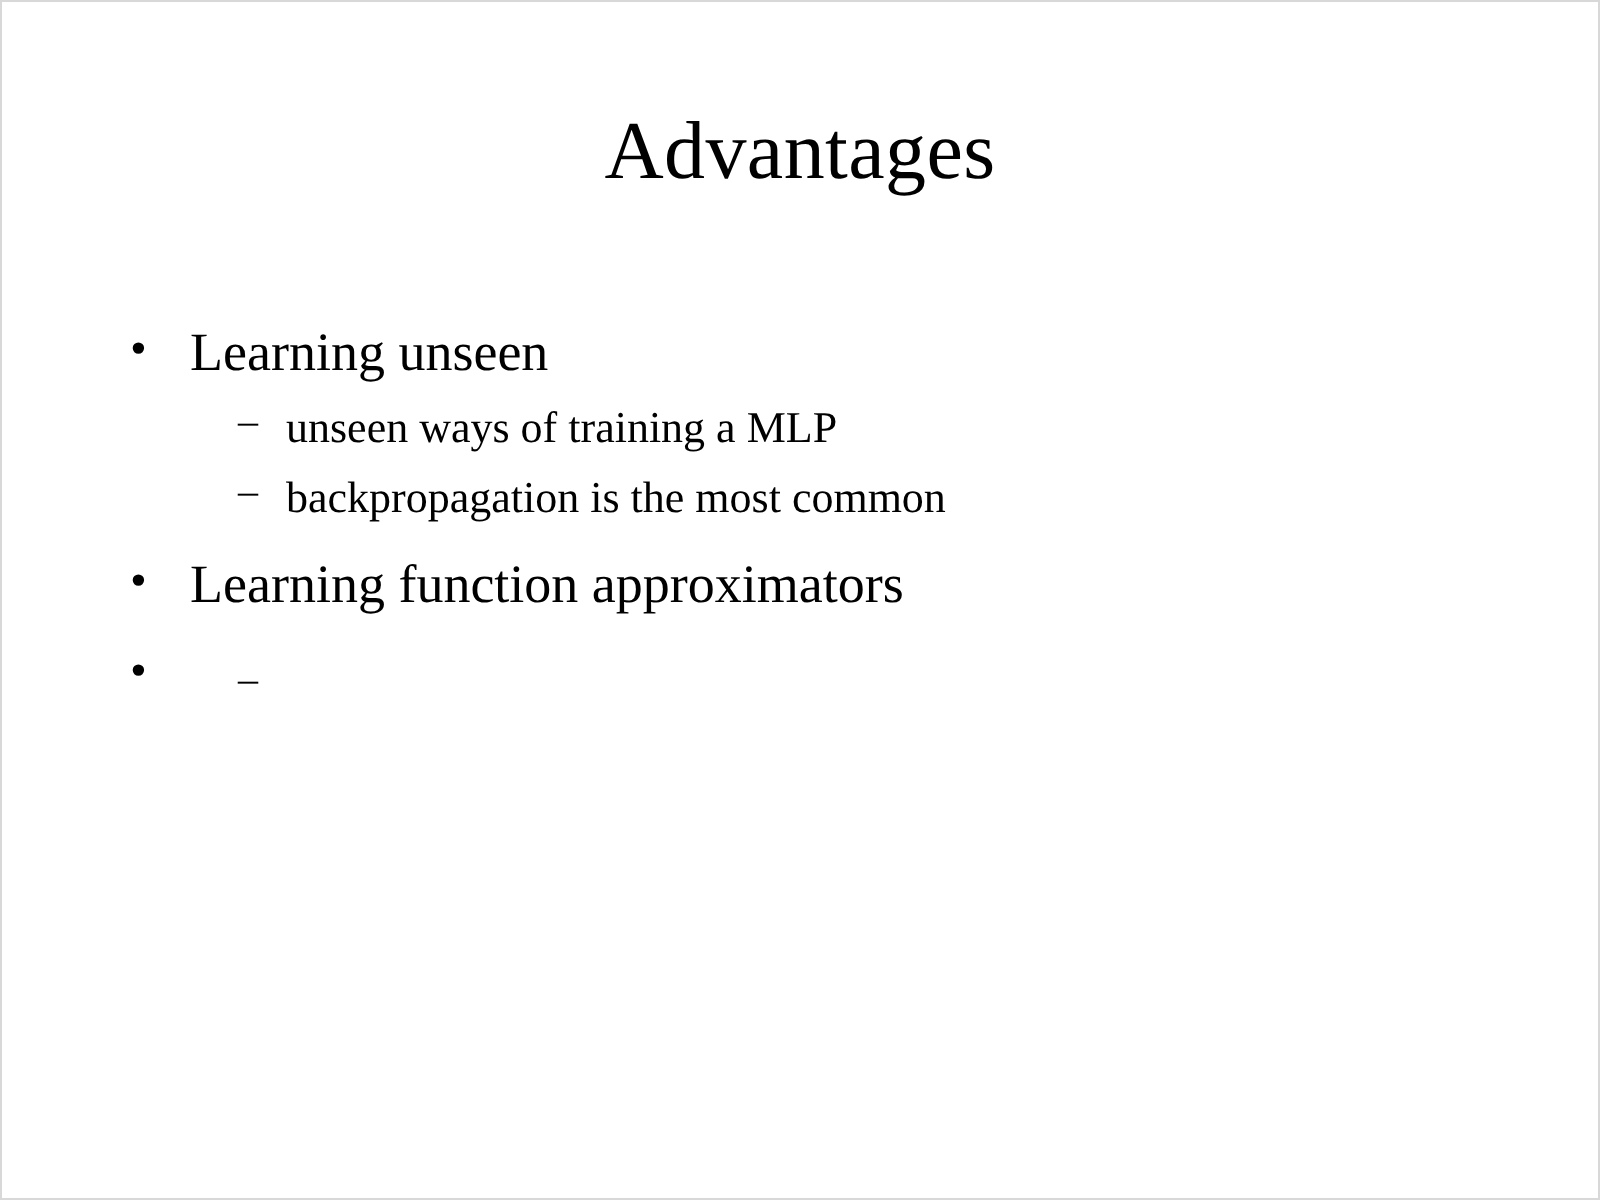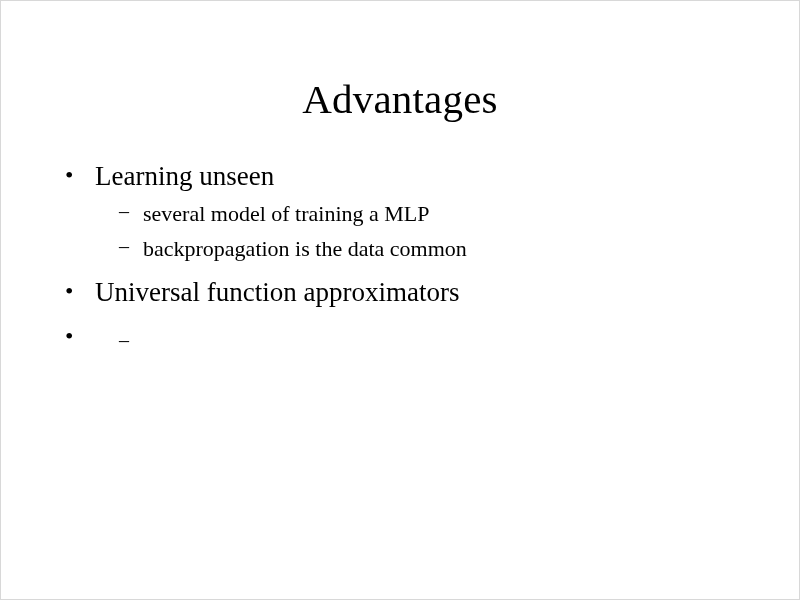--- a/index.html
+++ b/index.html
@@ -28,7 +28,7 @@
     line-height: 1.1;
     font-weight: normal;
     margin: 0;
-    padding-top: 76px;
+    padding-top: 52px;
     letter-spacing: 0.2px;
   }
   .body-list {

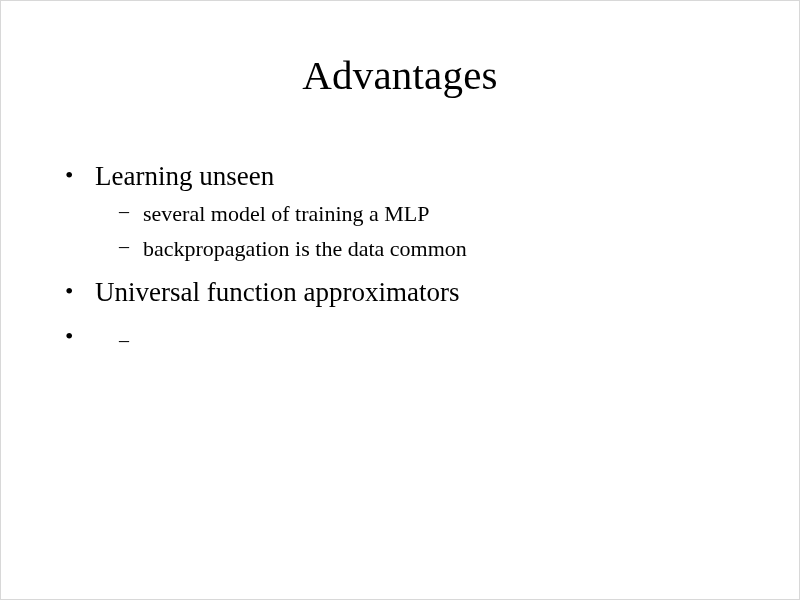--- a/index.html
+++ b/index.html
@@ -87,7 +87,7 @@
 
     <li class="lvl2">
       <span class="dash">–</span>
-      <span>several model of training a MLP</span>
+      <span>unseen ways of training a MLP</span>
     </li>
 
     <li class="lvl2">

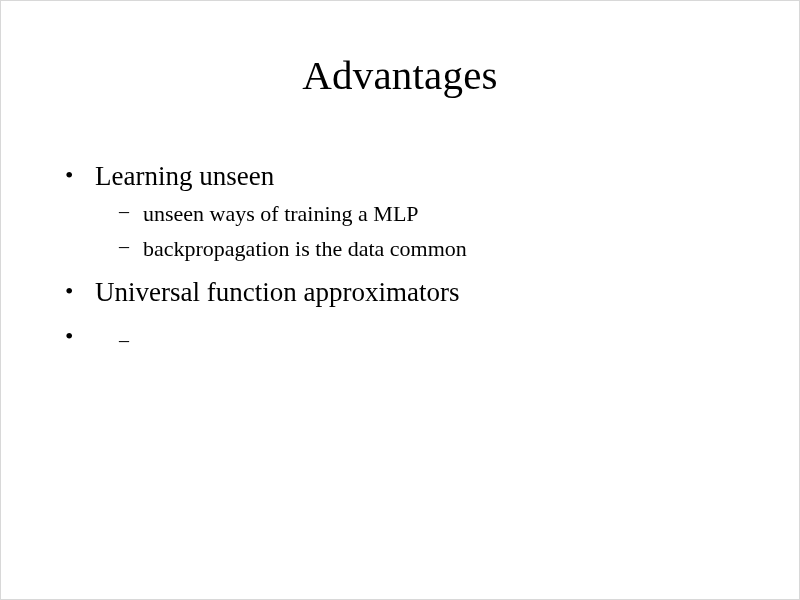--- a/index.html
+++ b/index.html
@@ -92,7 +92,7 @@
 
     <li class="lvl2">
       <span class="dash">–</span>
-      <span>backpropagation is the data common</span>
+      <span>backpropagation is the most common</span>
     </li>
 
     <li class="spacer-1"></li>

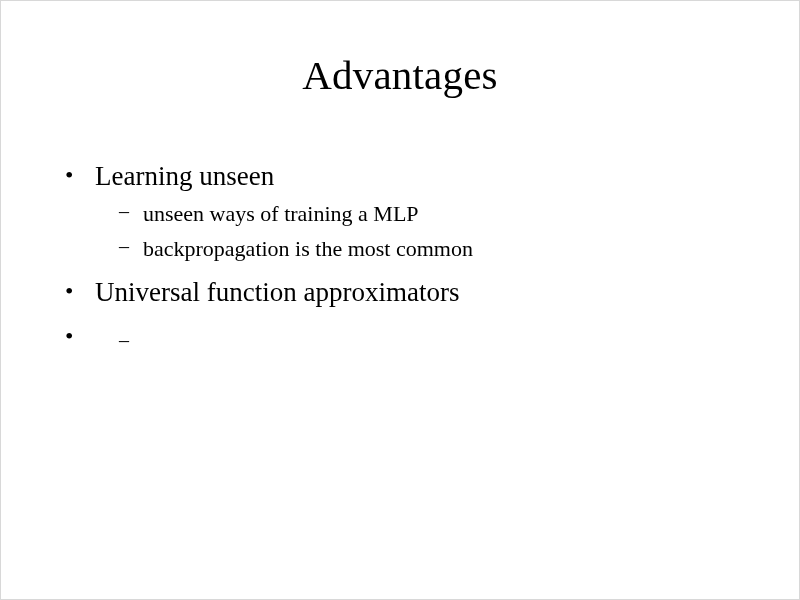--- a/index.html
+++ b/index.html
@@ -99,7 +99,7 @@
 
     <li class="lvl1">
       <span class="bullet">•</span>
-      <span>Universal function approximators</span>
+      <span>Learning function approximators</span>
     </li>
 
     <li class="spacer-2"></li>

